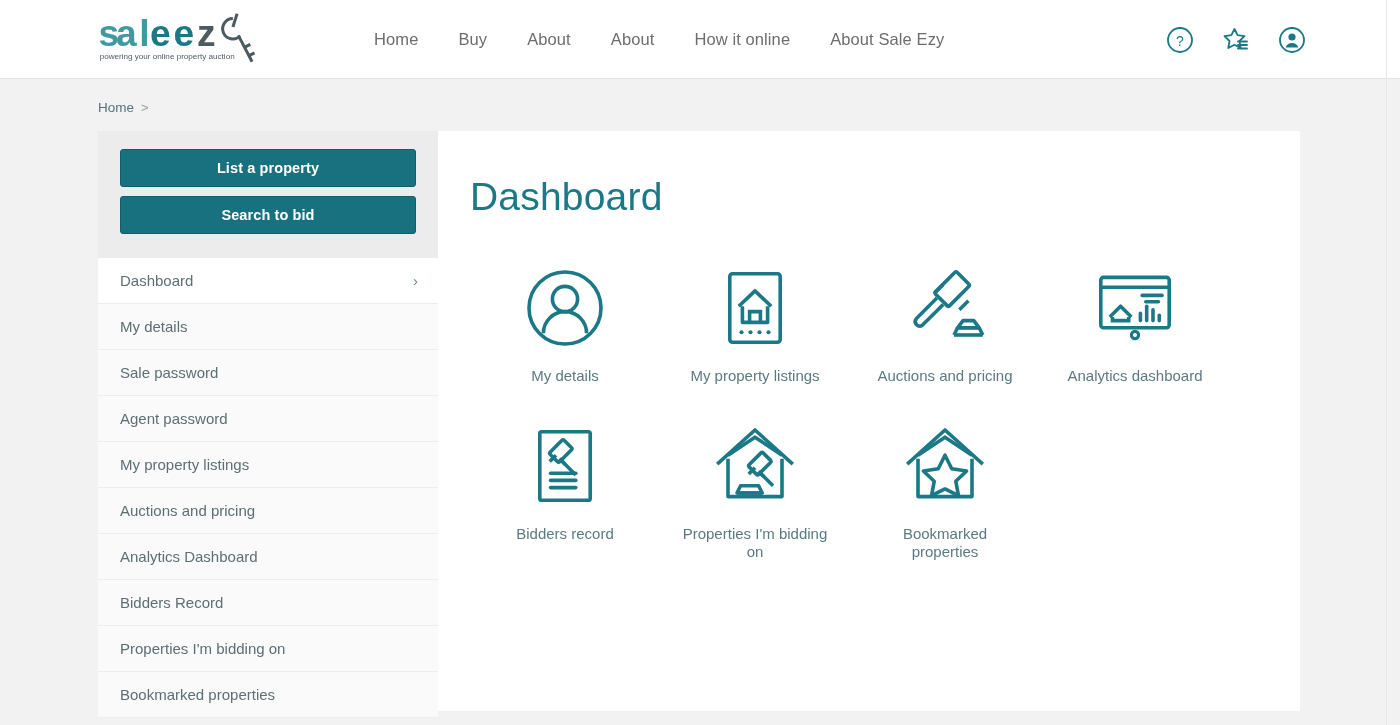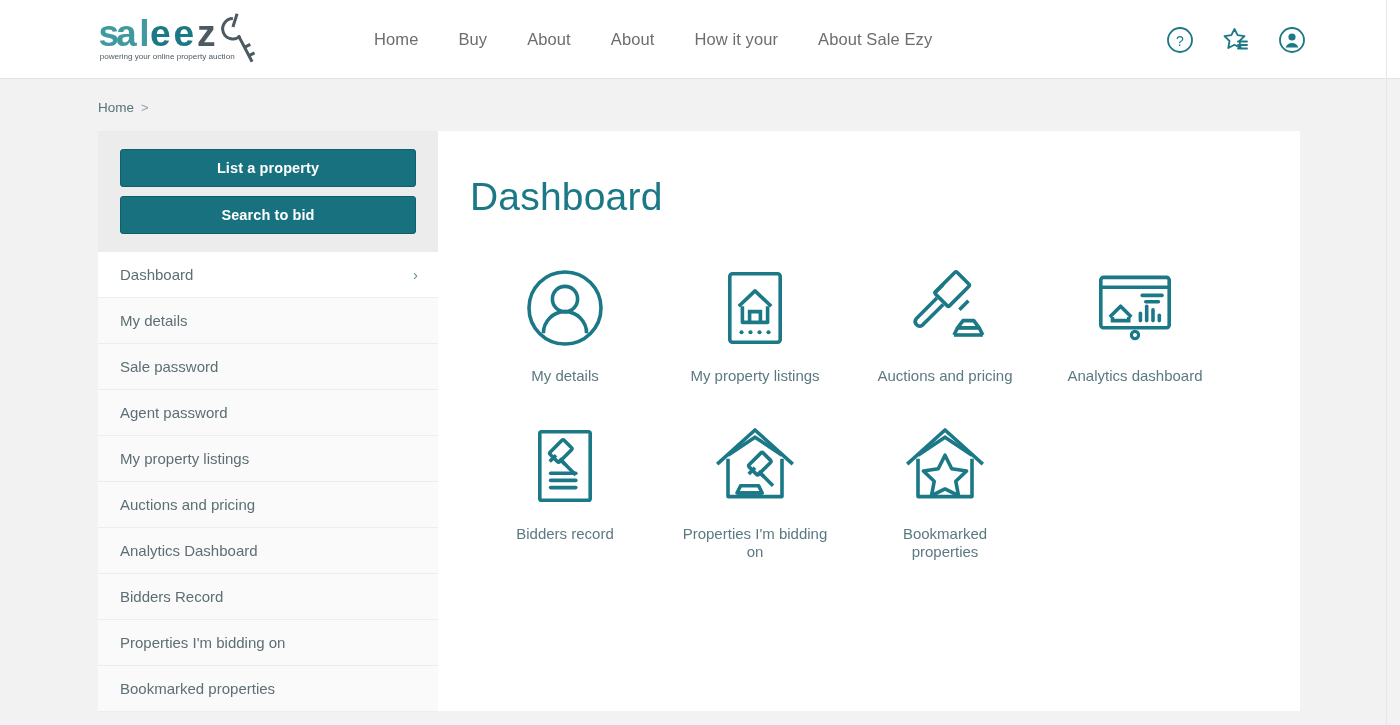--- a/index.html
+++ b/index.html
@@ -145,7 +145,7 @@
     <div class="nav-item">Buy</div>
     <div class="nav-item">About</div>
     <div class="nav-item">About</div>
-    <div class="nav-item">How it your</div>
+    <div class="nav-item">How it online</div>
     <div class="nav-item">About Sale Ezy</div>
   </nav>
 

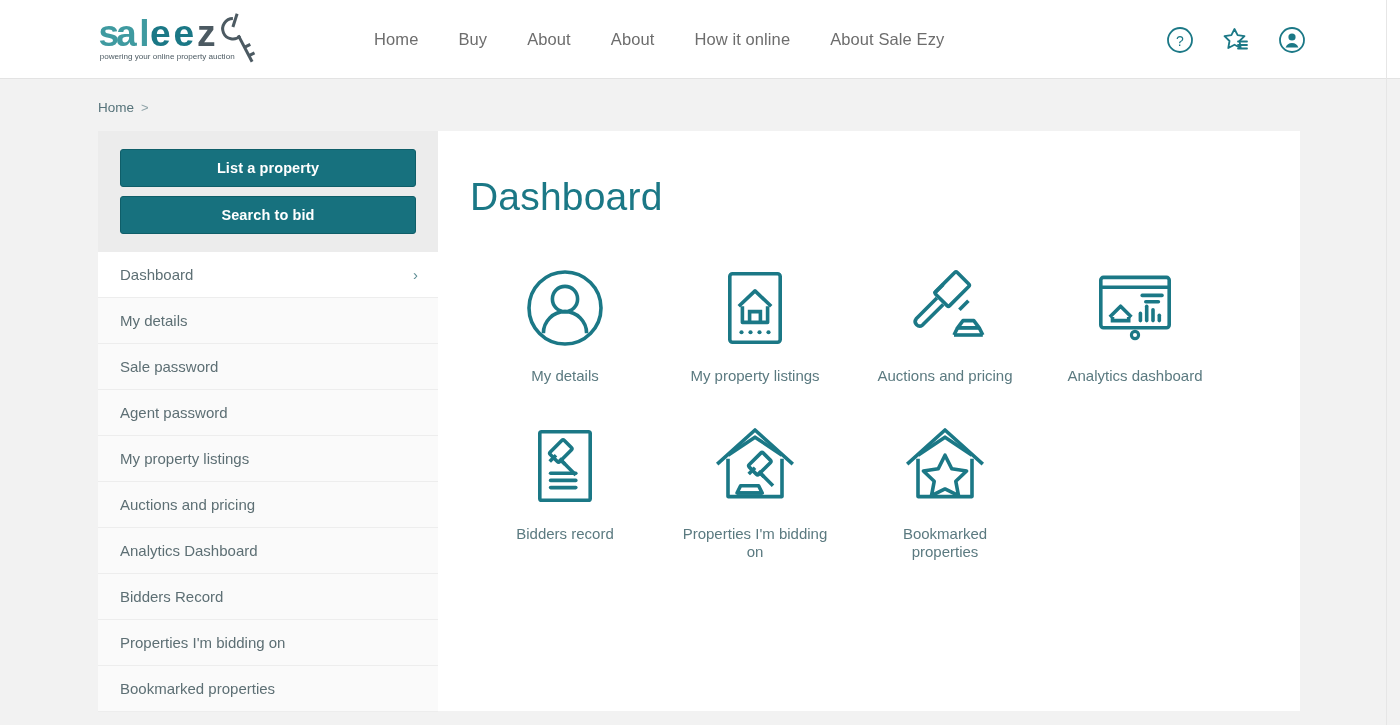--- a/index.html
+++ b/index.html
@@ -59,7 +59,7 @@
   
   .sidebar { width:340px; flex:0 0 340px; }
   .side-actions {
-    background:#ececec; padding:18px 22px 18px 22px;
+    background:#ececec; padding:18px 22px 24px 22px;
   }
   .btn {
     display:block; width:100%; height:38px; line-height:36px;

